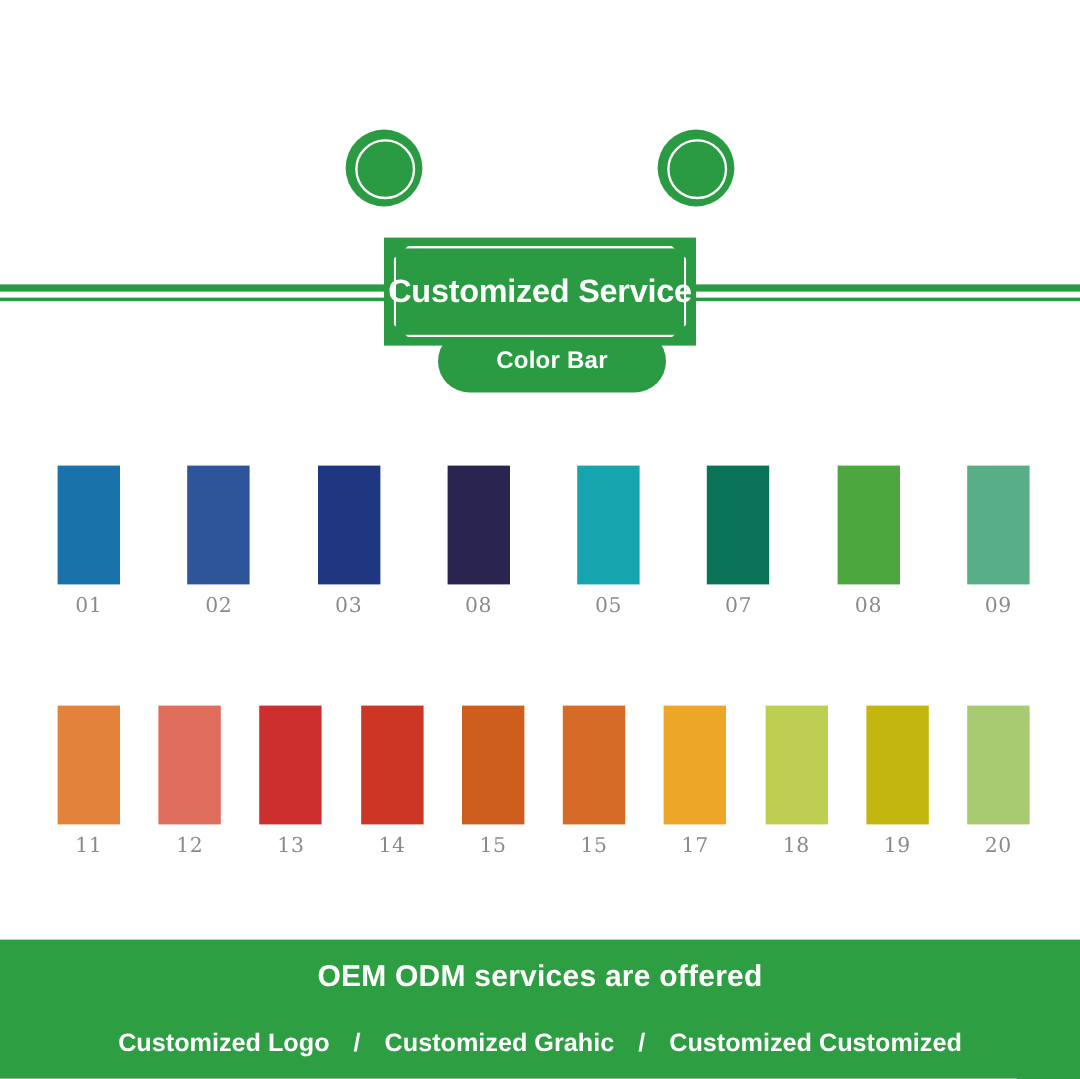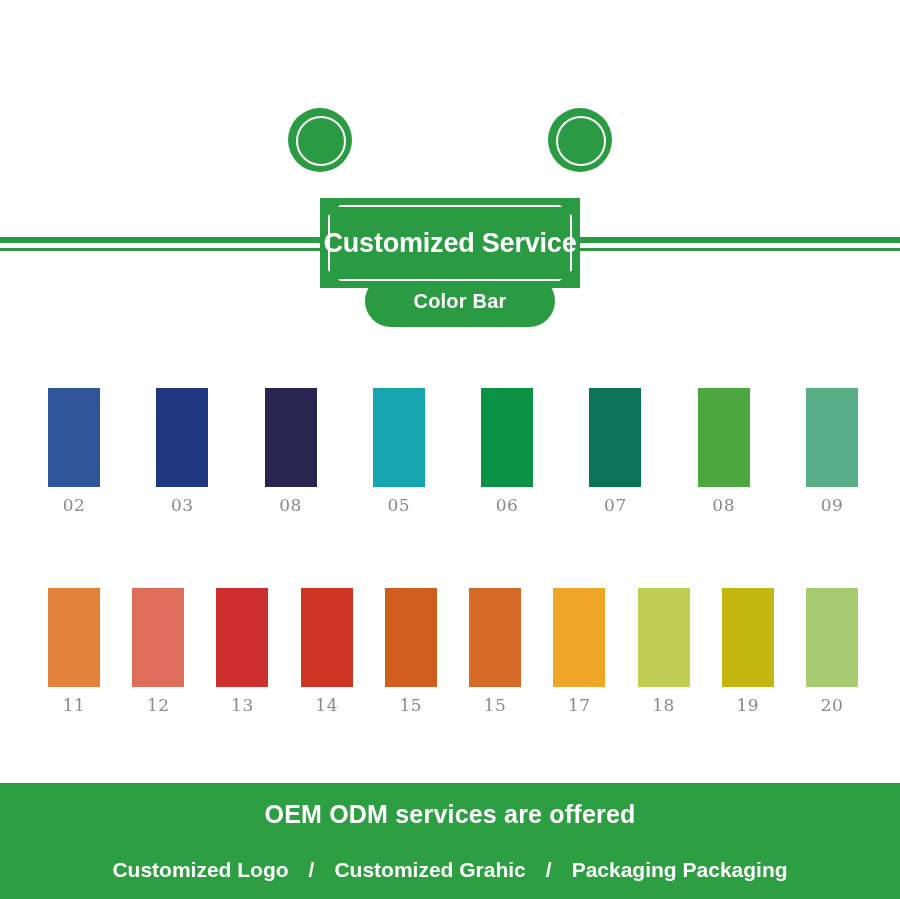--- a/index.html
+++ b/index.html
@@ -232,6 +232,10 @@
 
 <div class="swatch-row row-1">
   <div class="swatch-cell">
+    <span class="swatch-chip" style="background: rgb(26, 114, 171);"></span>
+    <span class="swatch-label">01</span>
+  </div>
+  <div class="swatch-cell">
     <span class="swatch-chip" style="background: rgb(46, 84, 153);"></span>
     <span class="swatch-label">02</span>
   </div>

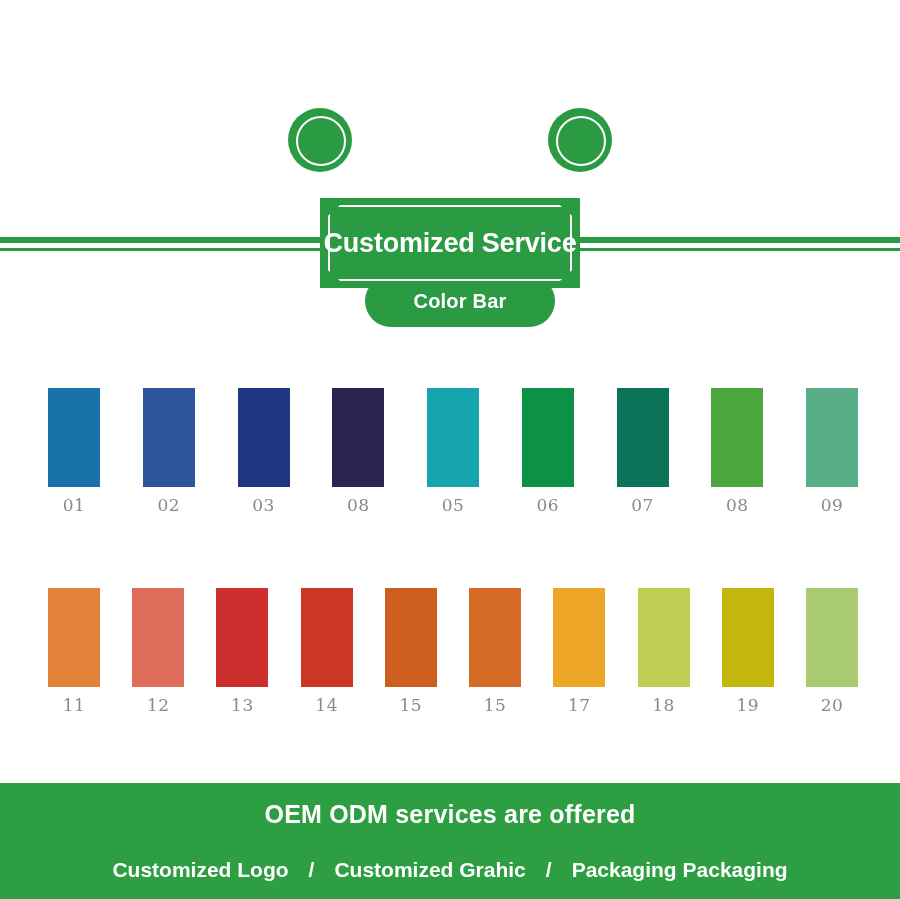--- a/index.html
+++ b/index.html
@@ -252,10 +252,6 @@
     <span class="swatch-label">05</span>
   </div>
   <div class="swatch-cell">
-    <span class="swatch-chip" style="background: rgb(11, 146, 71);"></span>
-    <span class="swatch-label">06</span>
-  </div>
-  <div class="swatch-cell">
     <span class="swatch-chip" style="background: rgb(11, 115, 87);"></span>
     <span class="swatch-label">07</span>
   </div>

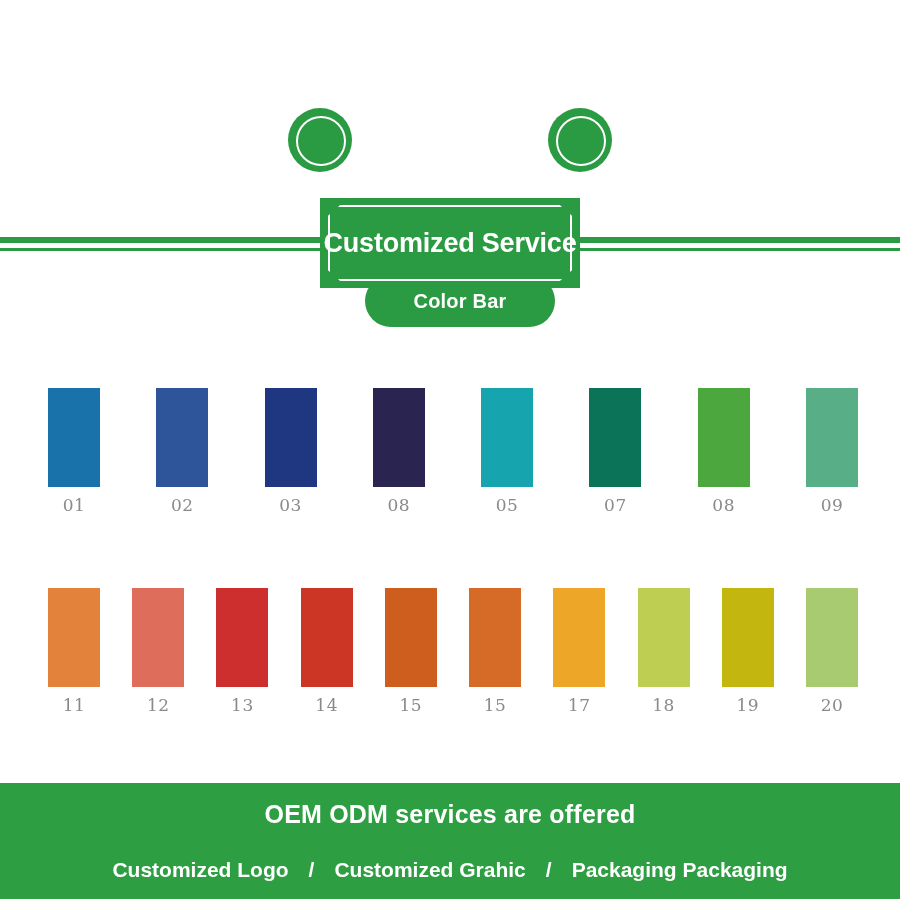--- a/index.html
+++ b/index.html
@@ -315,7 +315,7 @@
     <span class="footer-sep">/</span>
     <span>Customized Grahic</span>
     <span class="footer-sep">/</span>
-    <span>Packaging Packaging</span>
+    <span>Customized Customized</span>
   </div>
 </div>
 

